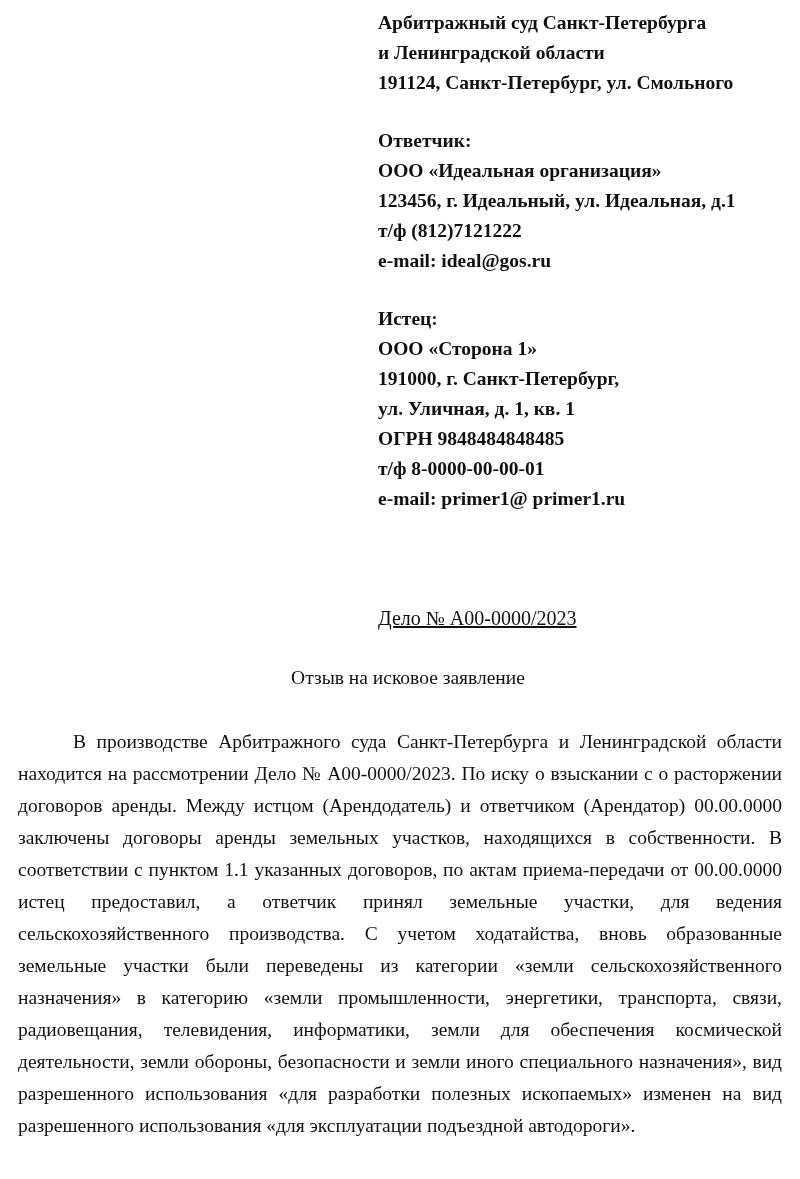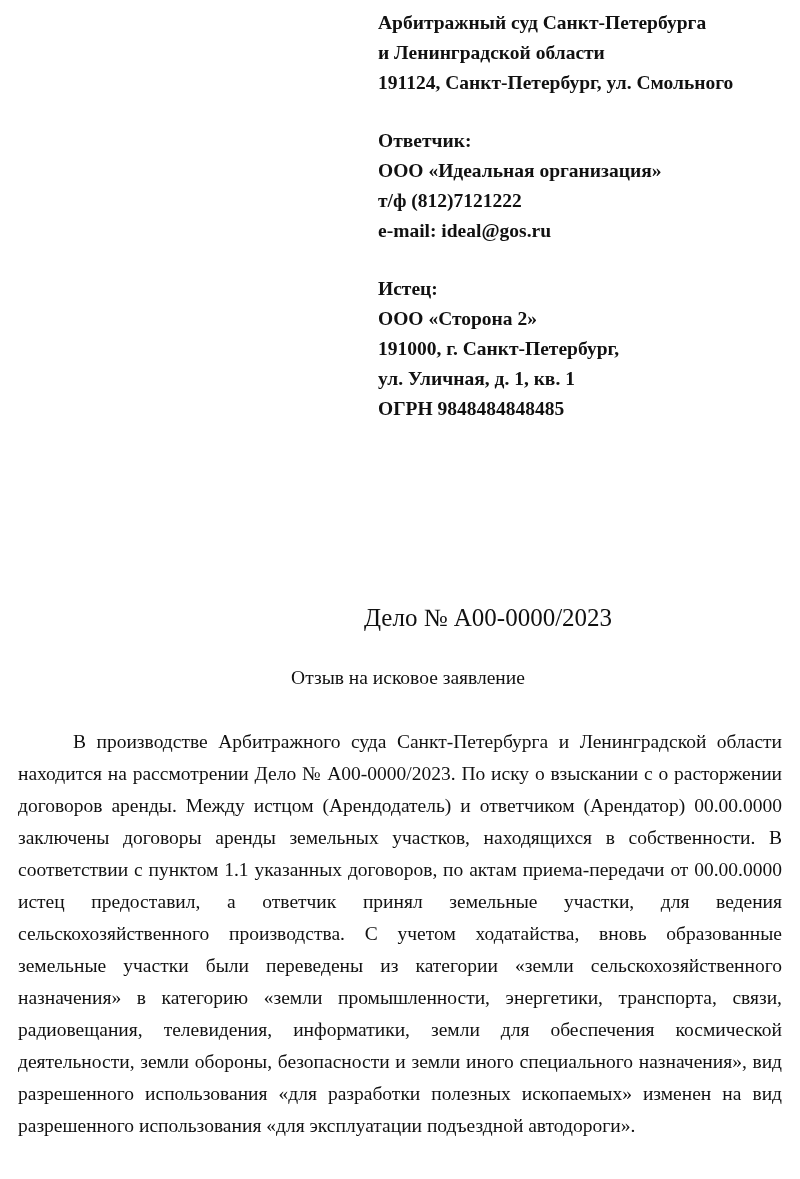--- a/index.html
+++ b/index.html
@@ -104,6 +104,7 @@
     <div class="addr-group">
       <div class="addr-line">Ответчик:</div>
       <div class="addr-line">ООО «Идеальная организация»</div>
+      <div class="addr-line">123456, г. Идеальный, ул. Идеальная, д.1</div>
       <div class="addr-line">т/ф (812)7121222</div>
       <div class="addr-line">e-mail: ideal@gos.ru</div>
     </div>

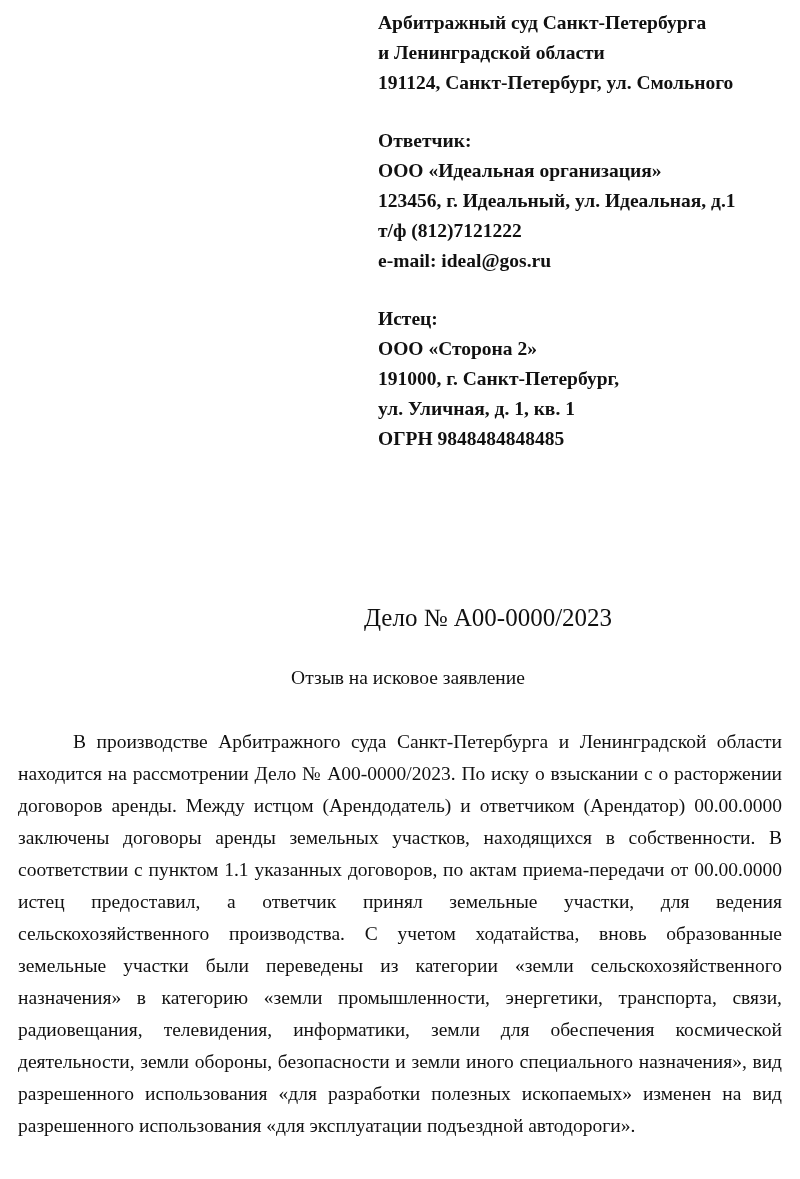--- a/index.html
+++ b/index.html
@@ -111,7 +111,7 @@
 
     <div class="addr-group">
       <div class="addr-line">Истец:</div>
-      <div class="addr-line">ООО «Сторона 2»</div>
+      <div class="addr-line">ООО «Сторона 1»</div>
       <div class="addr-line">191000, г. Санкт-Петербург,</div>
       <div class="addr-line">ул. Уличная, д. 1, кв. 1</div>
       <div class="addr-line">ОГРН 9848484848485</div>

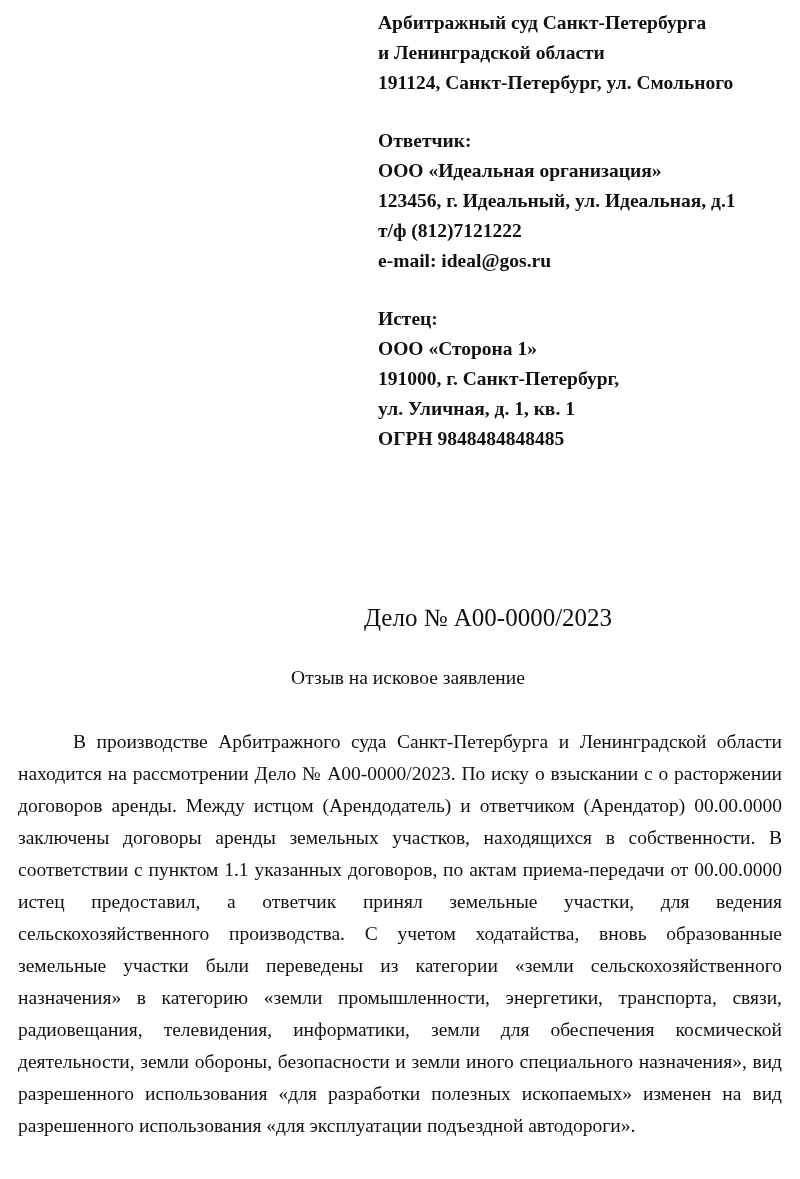--- a/index.html
+++ b/index.html
@@ -115,6 +115,7 @@
       <div class="addr-line">191000, г. Санкт-Петербург,</div>
       <div class="addr-line">ул. Уличная, д. 1, кв. 1</div>
       <div class="addr-line">ОГРН 9848484848485</div>
+      <div class="addr-line">т/ф 8-0000-00-00-01</div>
     </div>
 
   </div>

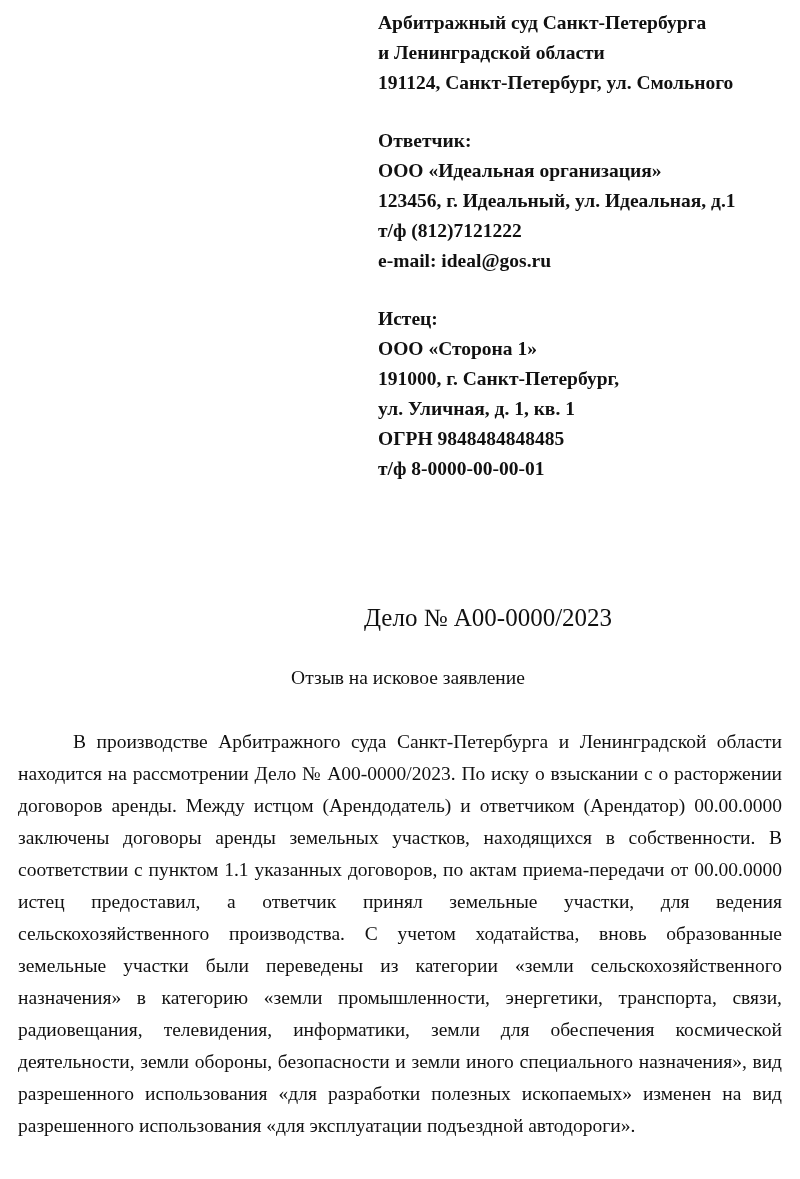--- a/index.html
+++ b/index.html
@@ -116,6 +116,7 @@
       <div class="addr-line">ул. Уличная, д. 1, кв. 1</div>
       <div class="addr-line">ОГРН 9848484848485</div>
       <div class="addr-line">т/ф 8-0000-00-00-01</div>
+      <div class="addr-line">e-mail: primer1@ primer1.ru</div>
     </div>
 
   </div>

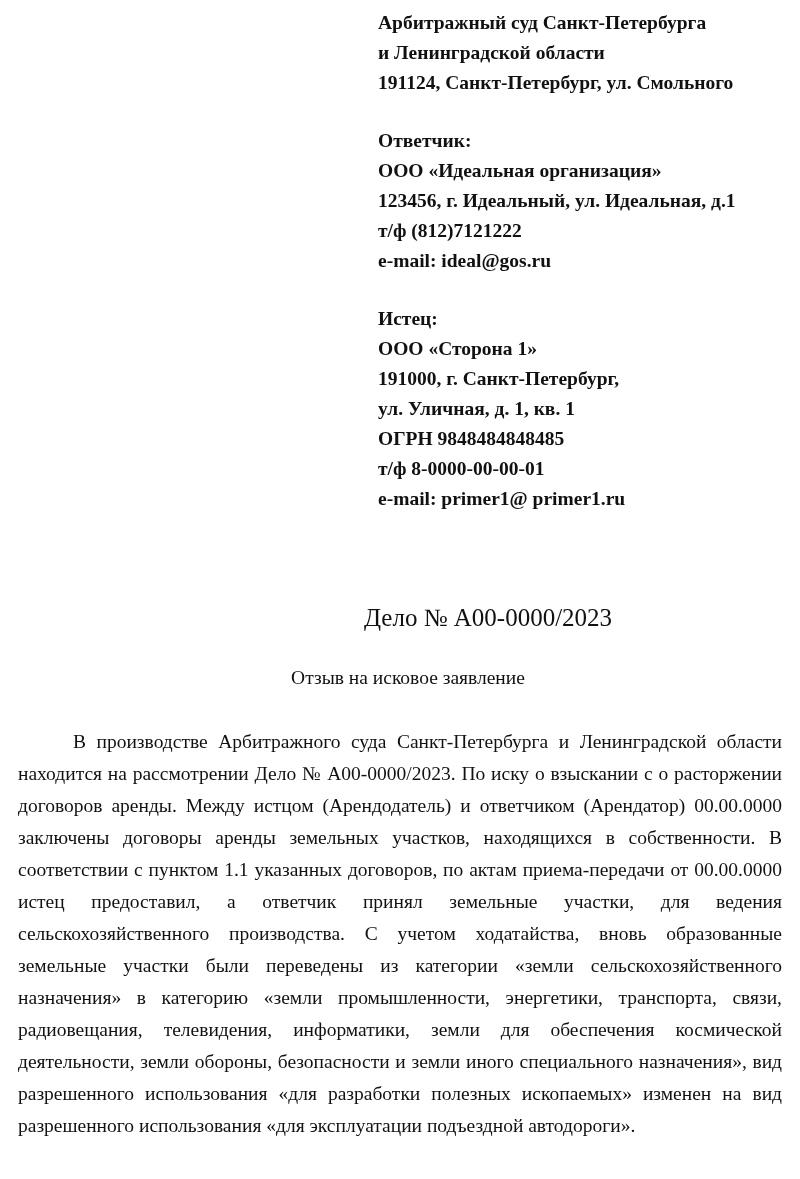--- a/index.html
+++ b/index.html
@@ -52,10 +52,11 @@
   
   .case-no {
     position: absolute;
-    left: 364px;
+    left: 378px;
     top: 603px;
-    font-size: 25px;
+    font-size: 20px;
     line-height: 30px;
+    text-decoration: underline;
   }
 
   

